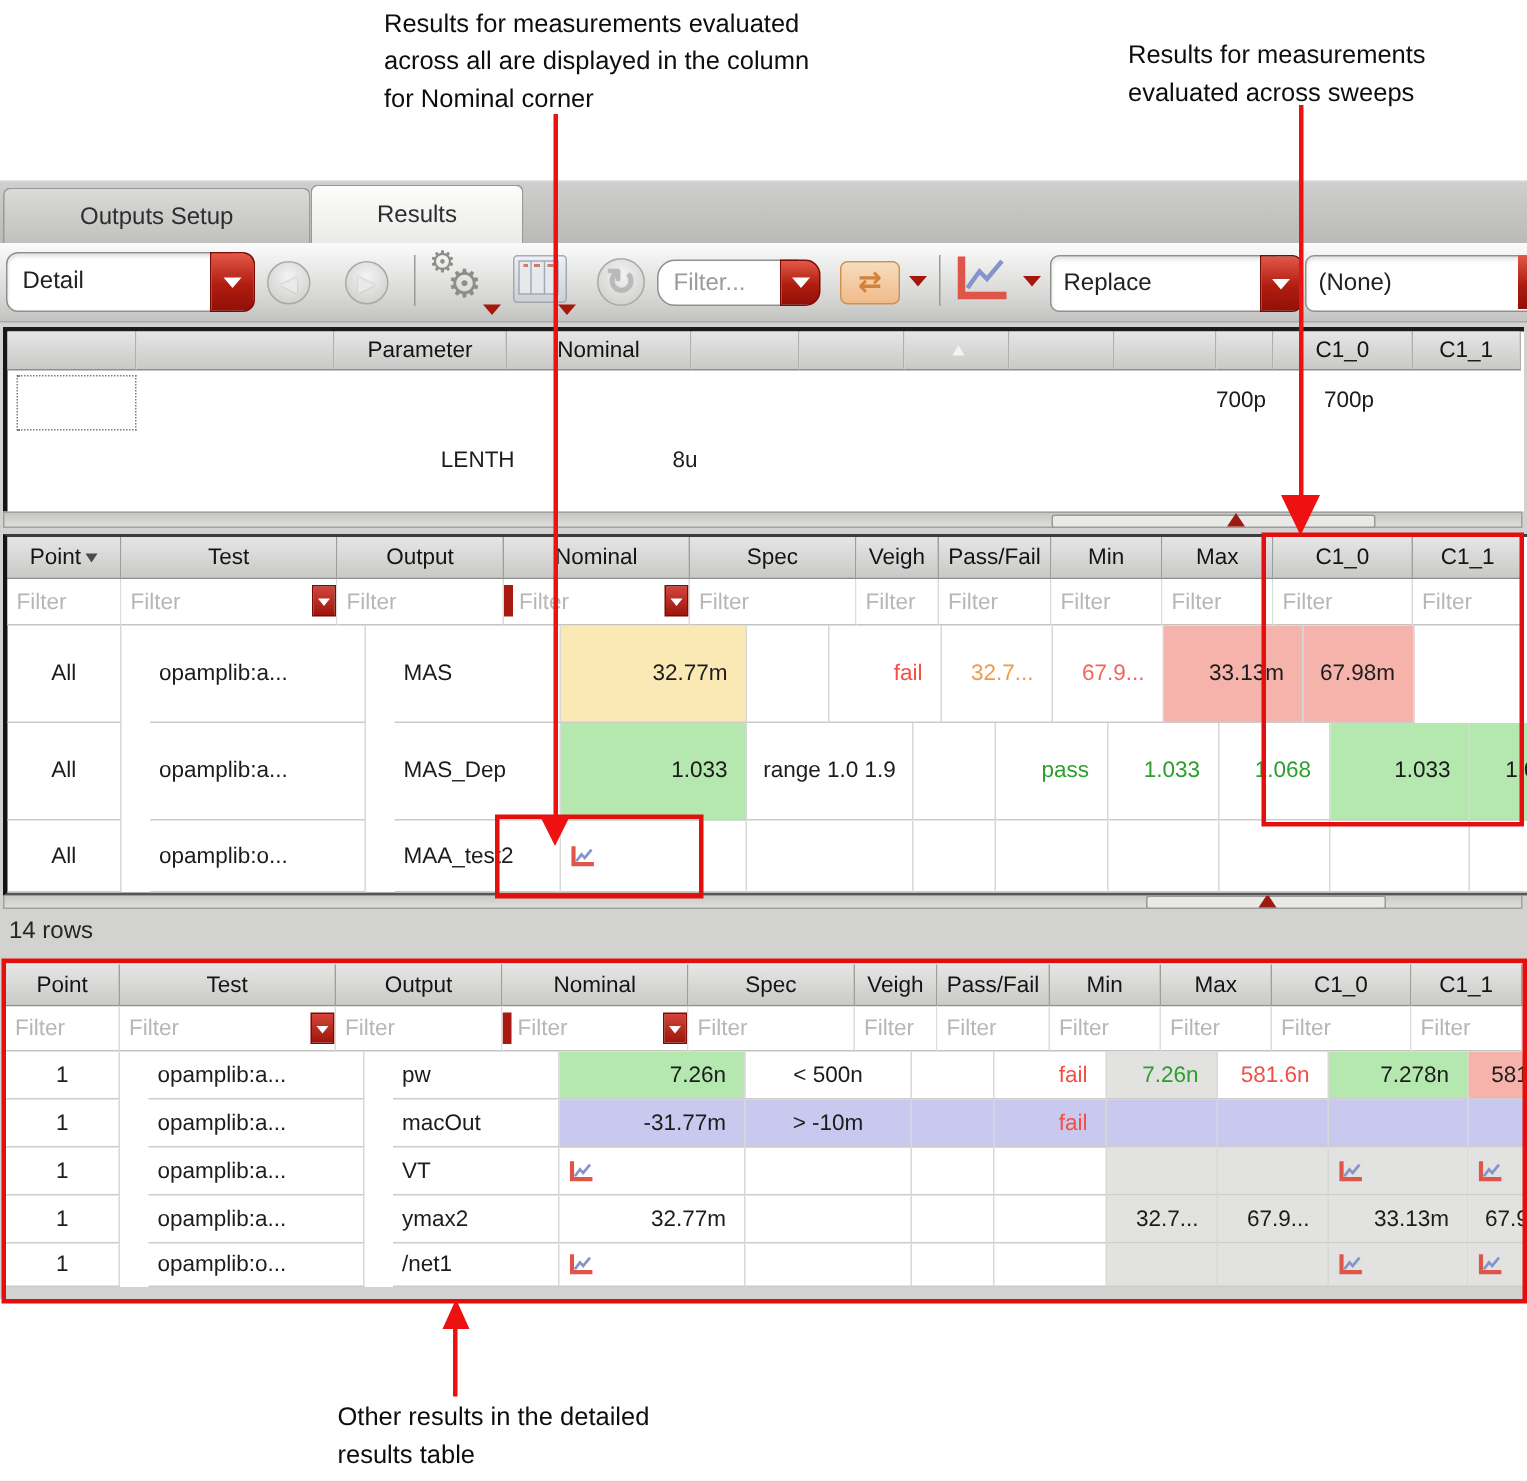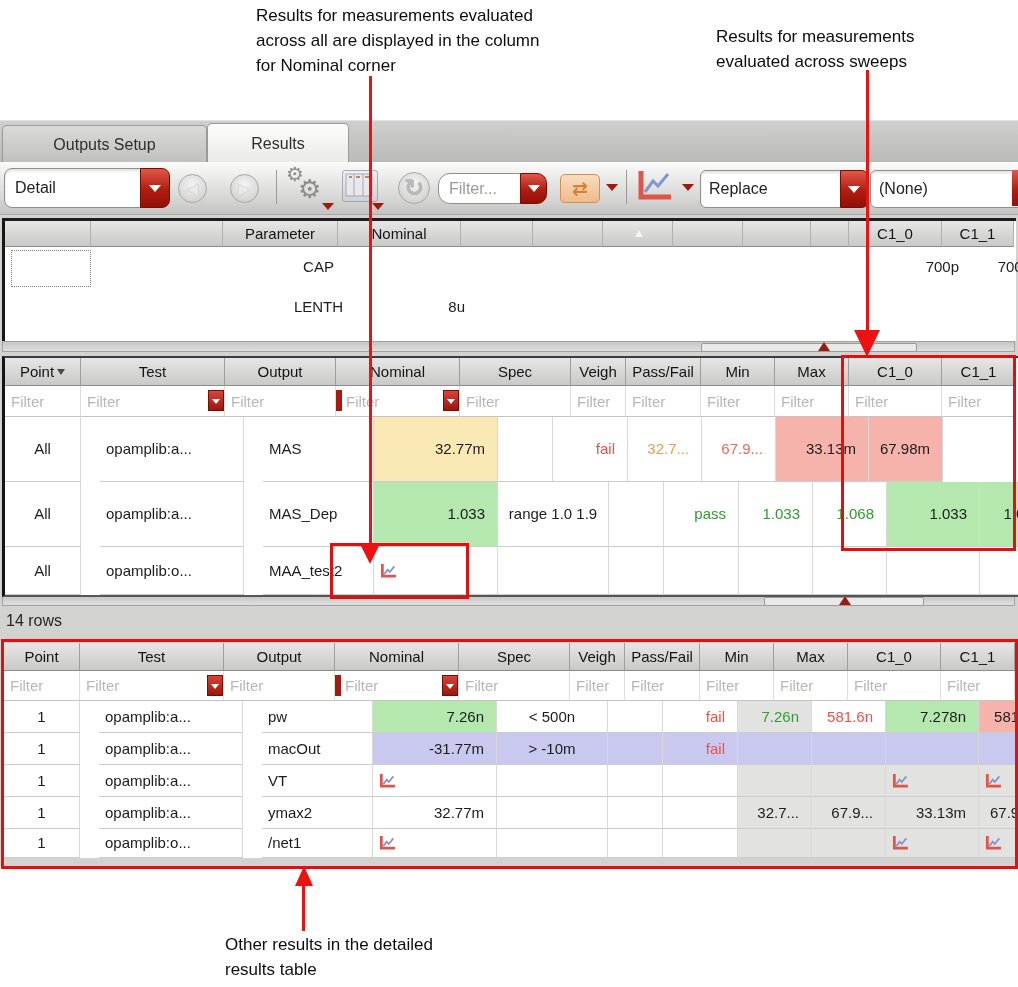--- a/index.html
+++ b/index.html
@@ -62,7 +62,7 @@
   <div class="note" style="left:256px;top:3px;">Results for measurements evaluated
 across all are displayed in the column
 for Nominal corner</div>
-  <div class="note" style="left:716px;top:24px;">Results for measurements
+  <div class="note" style="left:752px;top:24px;">Results for measurements
 evaluated across sweeps</div>
   <div class="note" style="left:225px;top:932px;">Other results in the detailed
 results table</div>

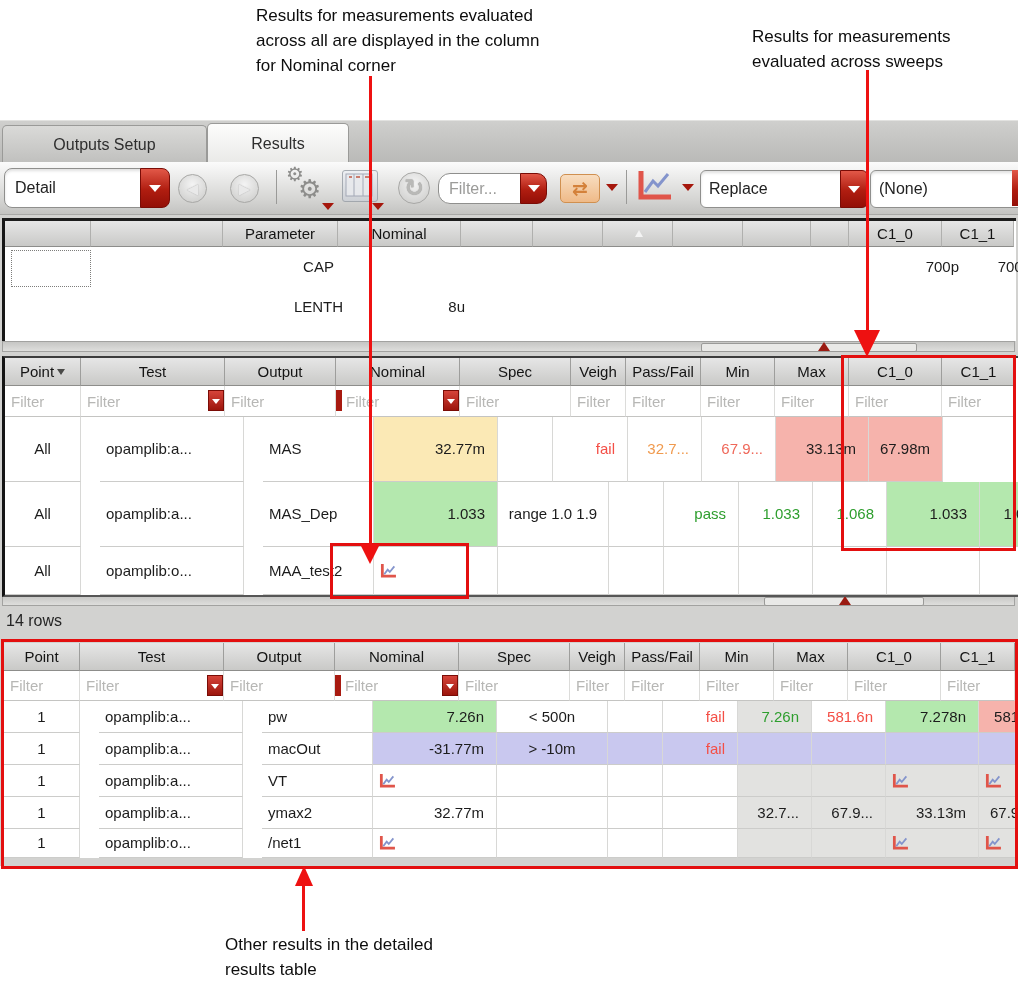--- a/index.html
+++ b/index.html
@@ -196,7 +196,6 @@
         <div class="trow-base" style="height: 40px;">
           <div class="td a-l" style="width: 86px;"></div>
           <div class="td a-l" style="width: 132px;"></div>
-          <div class="td a-c" style="width: 115px;">CAP</div>
           <div class="td a-l" style="width: 72px;"></div>
           <div class="td a-l" style="width: 70px;"></div>
           <div class="td a-l" style="width: 70px;"></div>

